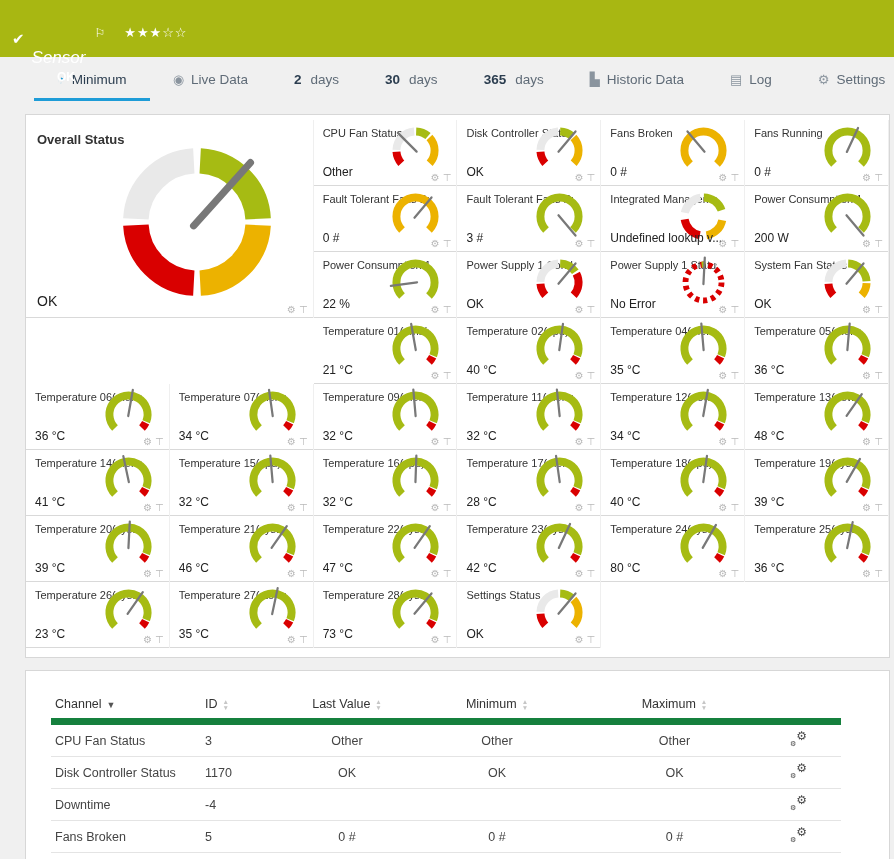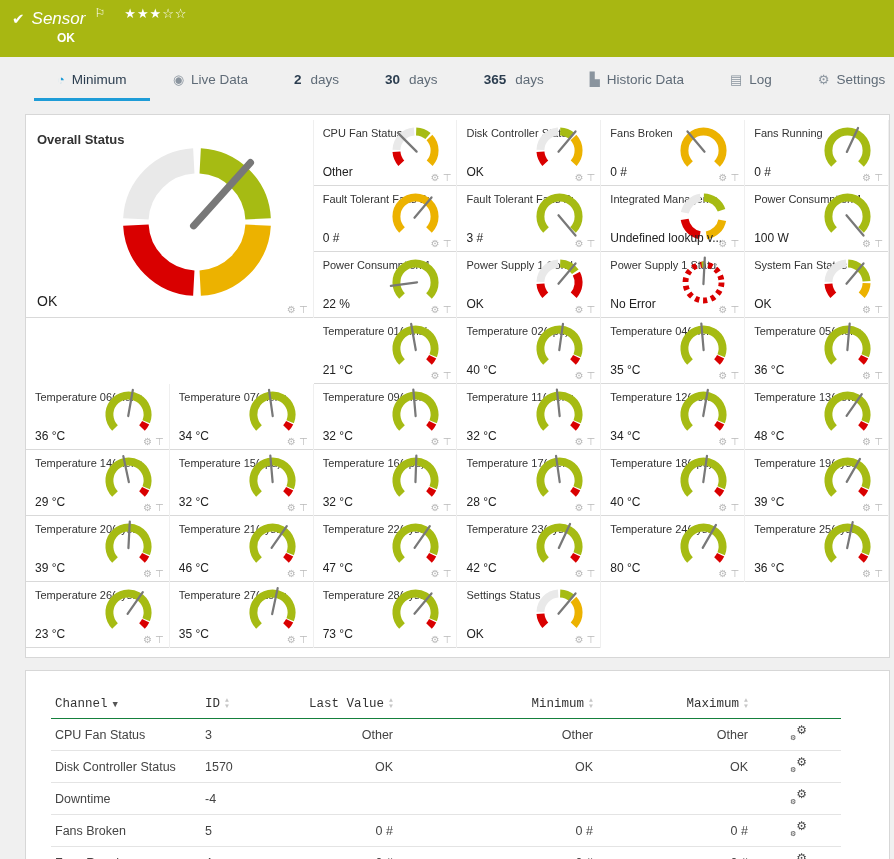--- a/index.html
+++ b/index.html
@@ -12,7 +12,7 @@
   .topbar{height:57px;background:#a8b712;color:#fff;position:relative;}
   .topbar-line1{display:flex;align-items:center;gap:7px;padding:9px 0 0 12px;font-size:17px;}
   .check{font-size:15px;font-weight:bold;}
-  .kind{font-style:italic;}
+  .kind{font-style:italic;margin-top:39px;}
   .flag{font-size:12px;position:relative;top:-6px;margin-left:2px;}
   .stars{font-size:13px;letter-spacing:1px;margin-left:12px;position:relative;top:-6px;}
   .status-line{margin:2px 0 0 57px;font-size:12px;font-weight:bold;}

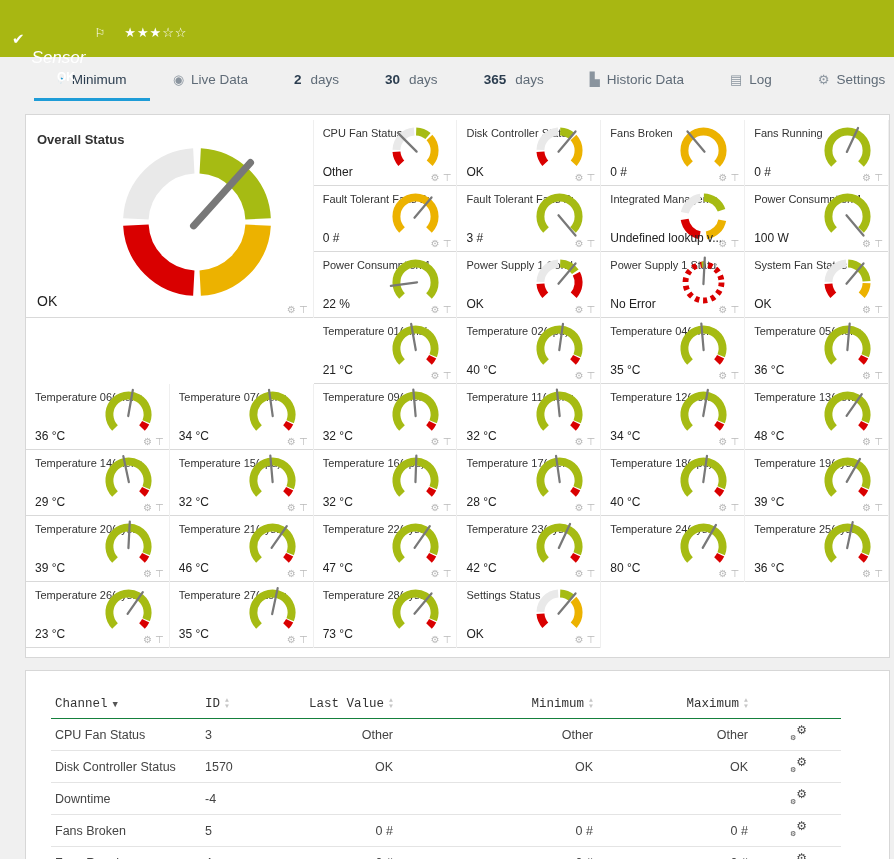--- a/index.html
+++ b/index.html
@@ -213,7 +213,7 @@
           <path d="M 24.54 75.46 A 36 36 0 1 1 75.46 75.46" fill="none" stroke="#a6bb13" stroke-width="15"></path>
           <line x1="50" y1="53" x2="50" y2="3" stroke="#787878" stroke-width="4.2" stroke-linecap="round" transform="rotate(140 50 50)"></line>
         </svg>
-        <div class="t-value">100 W</div>
+        <div class="t-value">200 W</div>
         <div class="corner">
           <span class="ci">⚙</span>
           <span class="ci">⊤</span>

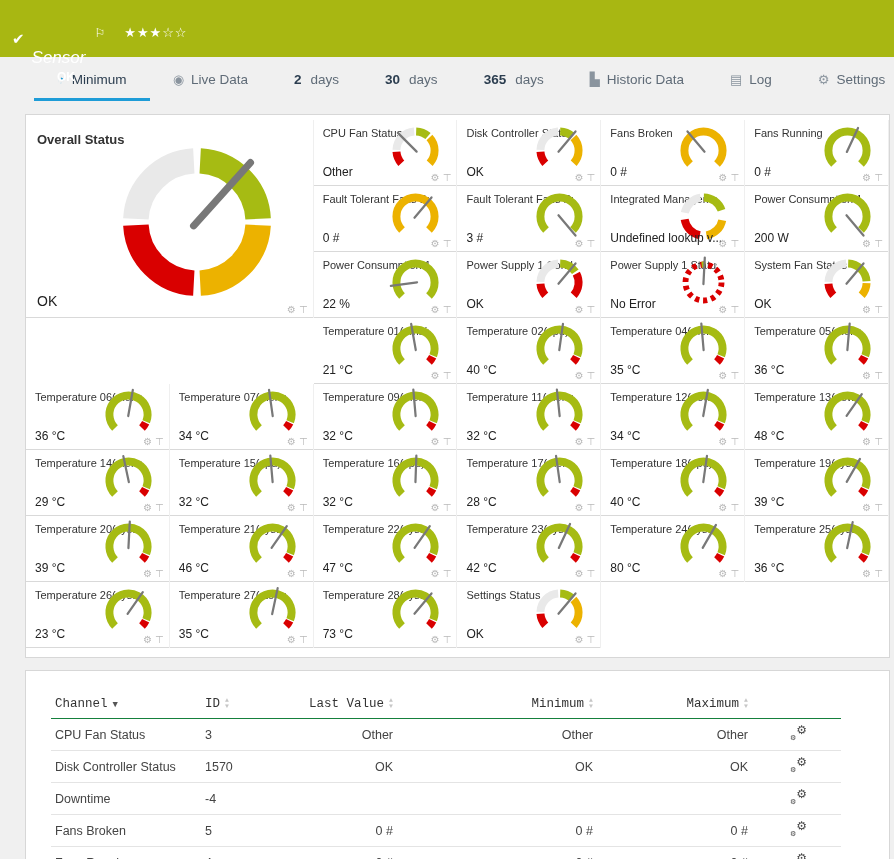--- a/index.html
+++ b/index.html
@@ -412,7 +412,7 @@
           <path d="M 82.36 65.78 A 36 36 0 0 1 75.46 75.46" fill="none" stroke="#d90000" stroke-width="15"></path>
           <line x1="50" y1="53" x2="50" y2="3" stroke="#787878" stroke-width="4.2" stroke-linecap="round" transform="rotate(-12 50 50)"></line>
         </svg>
-        <div class="t-value">29 °C</div>
+        <div class="t-value">41 °C</div>
         <div class="corner">
           <span class="ci">⚙</span>
           <span class="ci">⊤</span>

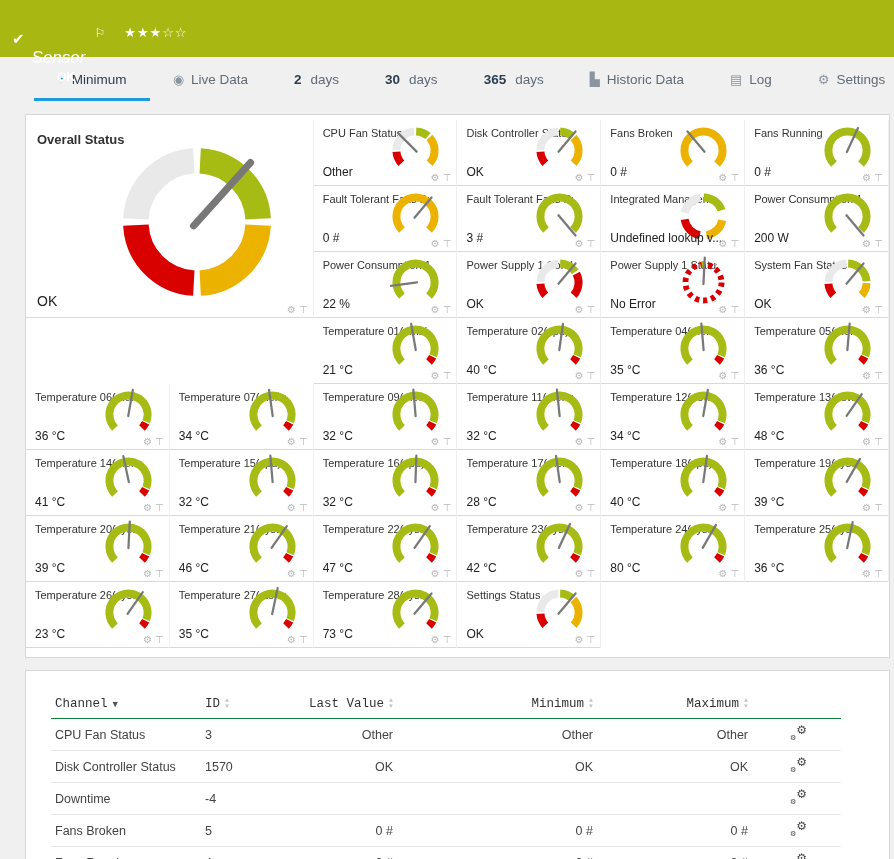--- a/index.html
+++ b/index.html
@@ -41,7 +41,7 @@
   
   .card2{margin:12px 0 0 25px;width:865px;height:192px;background:#fff;border:1px solid #d7d7d7;box-sizing:border-box;overflow:hidden;}
   table{border-collapse:collapse;table-layout:fixed;margin:20px 24px 0 25px;width:790px;font-size:12.5px;color:#444;}
-  th{font-weight:normal;color:#333;text-align:left;padding:6px 4px 7px 4px;border-bottom:1px solid #15803d;white-space:nowrap;cursor:pointer;font-family:Liberation Mono, monospace;}
+  th{font-weight:normal;color:#333;text-align:left;padding:6px 4px 7px 4px;border-bottom:7px solid #15803d;white-space:nowrap;cursor:pointer;}
   td{padding:7px 4px;border-bottom:1px solid #e4e4e4;white-space:nowrap;}
   th.r,td.r{text-align:right;}
   .sortpair{display:inline-flex;flex-direction:column;margin-left:5px;color:#c6c6c6;font-size:6.5px;line-height:5.5px;vertical-align:middle;}

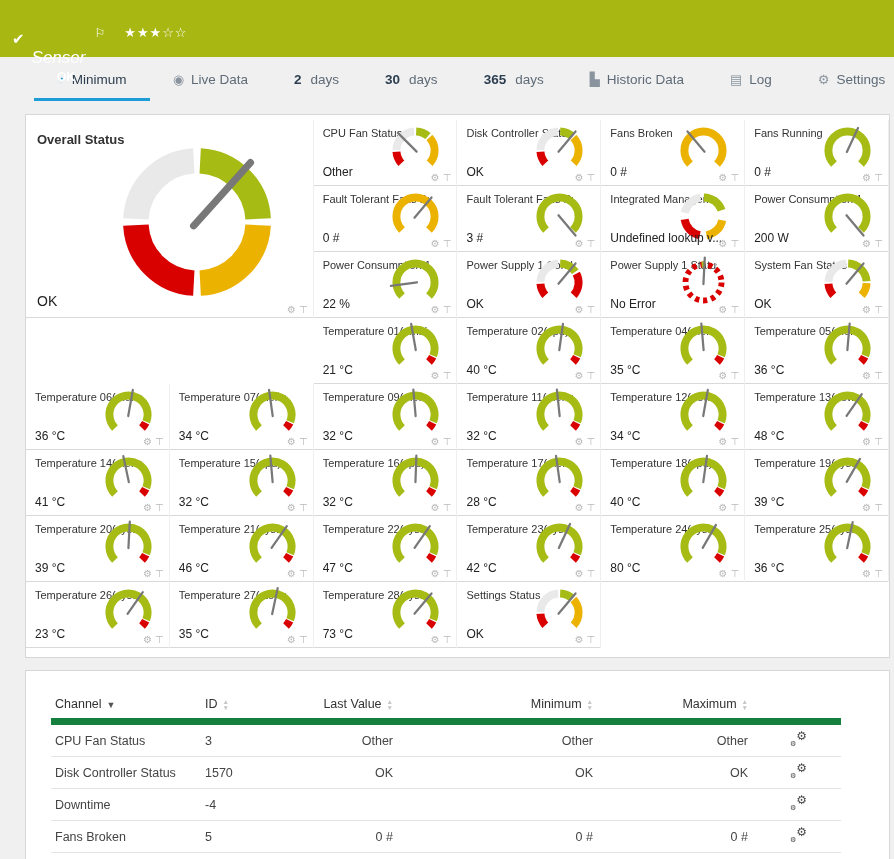--- a/index.html
+++ b/index.html
@@ -43,7 +43,7 @@
   table{border-collapse:collapse;table-layout:fixed;margin:20px 24px 0 25px;width:790px;font-size:12.5px;color:#444;}
   th{font-weight:normal;color:#333;text-align:left;padding:6px 4px 7px 4px;border-bottom:7px solid #15803d;white-space:nowrap;cursor:pointer;}
   td{padding:7px 4px;border-bottom:1px solid #e4e4e4;white-space:nowrap;}
-  th.r,td.r{text-align:right;}
+  th.r,td.r{text-align:center;}
   .sortpair{display:inline-flex;flex-direction:column;margin-left:5px;color:#c6c6c6;font-size:6.5px;line-height:5.5px;vertical-align:middle;}
   .sortactive{color:#555;font-size:9px;margin-left:5px;}
   .chset{position:relative;display:inline-block;width:17px;height:14px;color:#4a4a4a;margin-left:34px;cursor:pointer;}

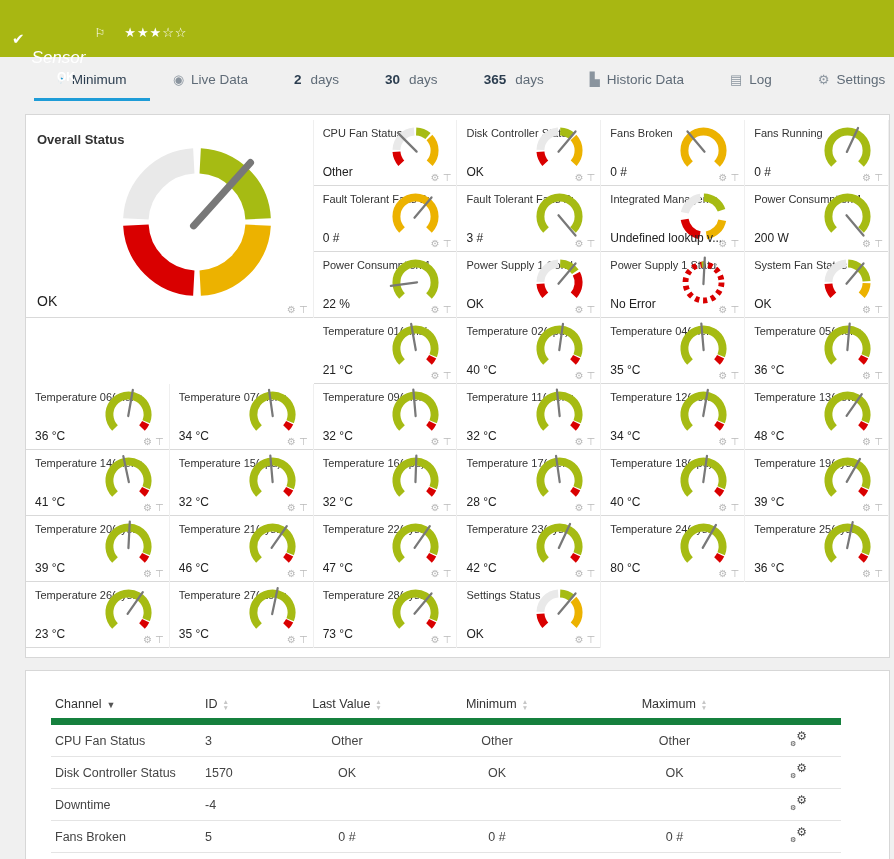--- a/index.html
+++ b/index.html
@@ -661,7 +661,7 @@
         </tr>
         <tr>
           <td>Disk Controller Status</td>
-          <td>1570</td>
+          <td>1170</td>
           <td class="r">OK</td>
           <td class="r">OK</td>
           <td class="r">OK</td>

